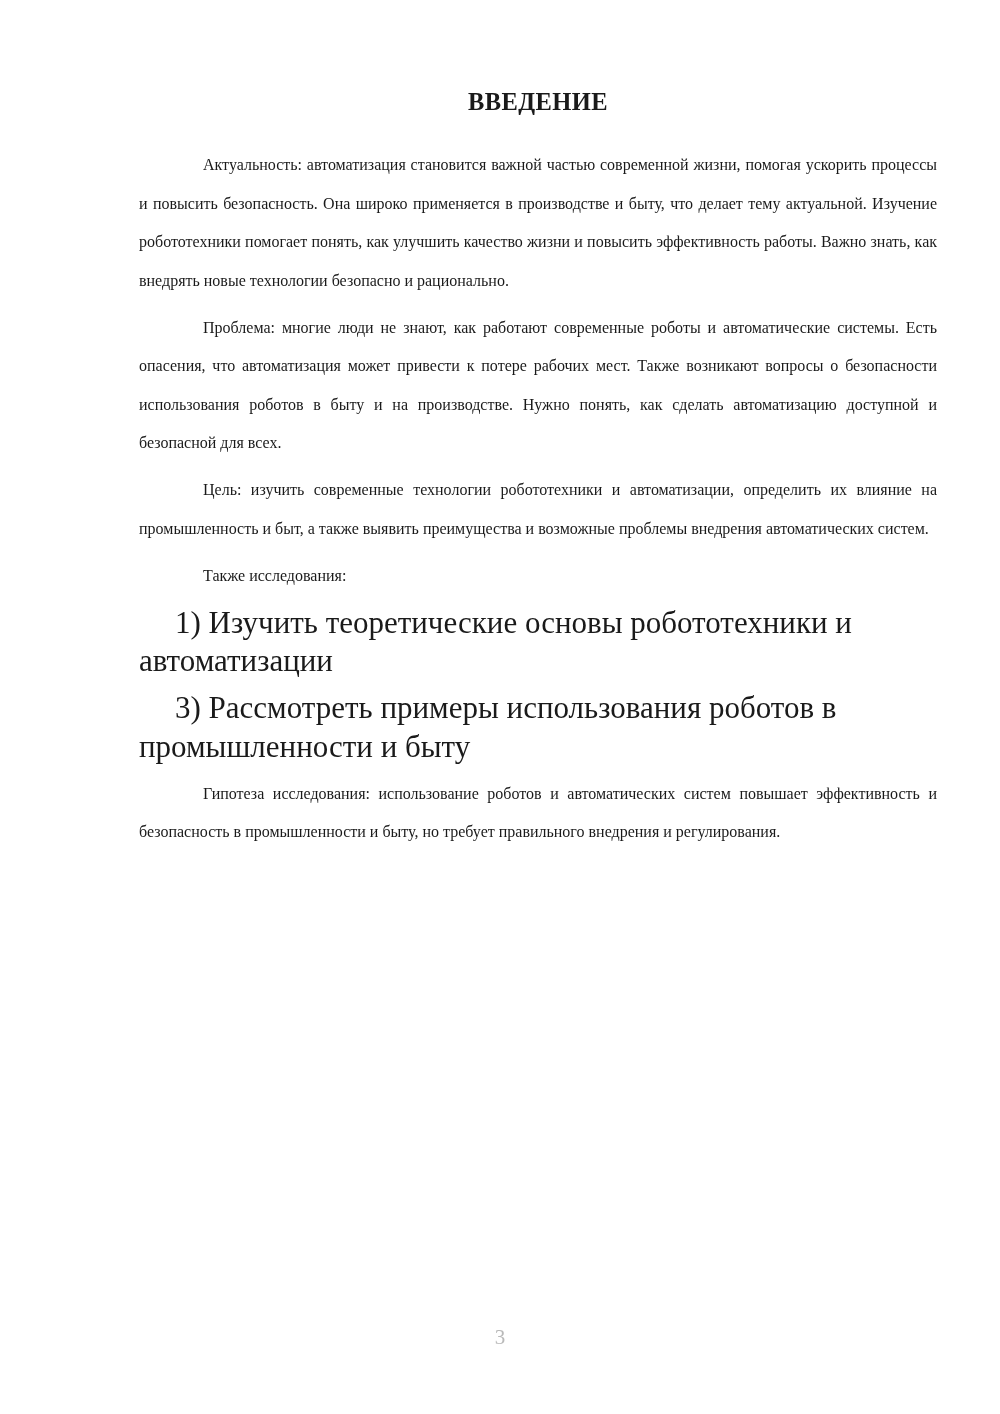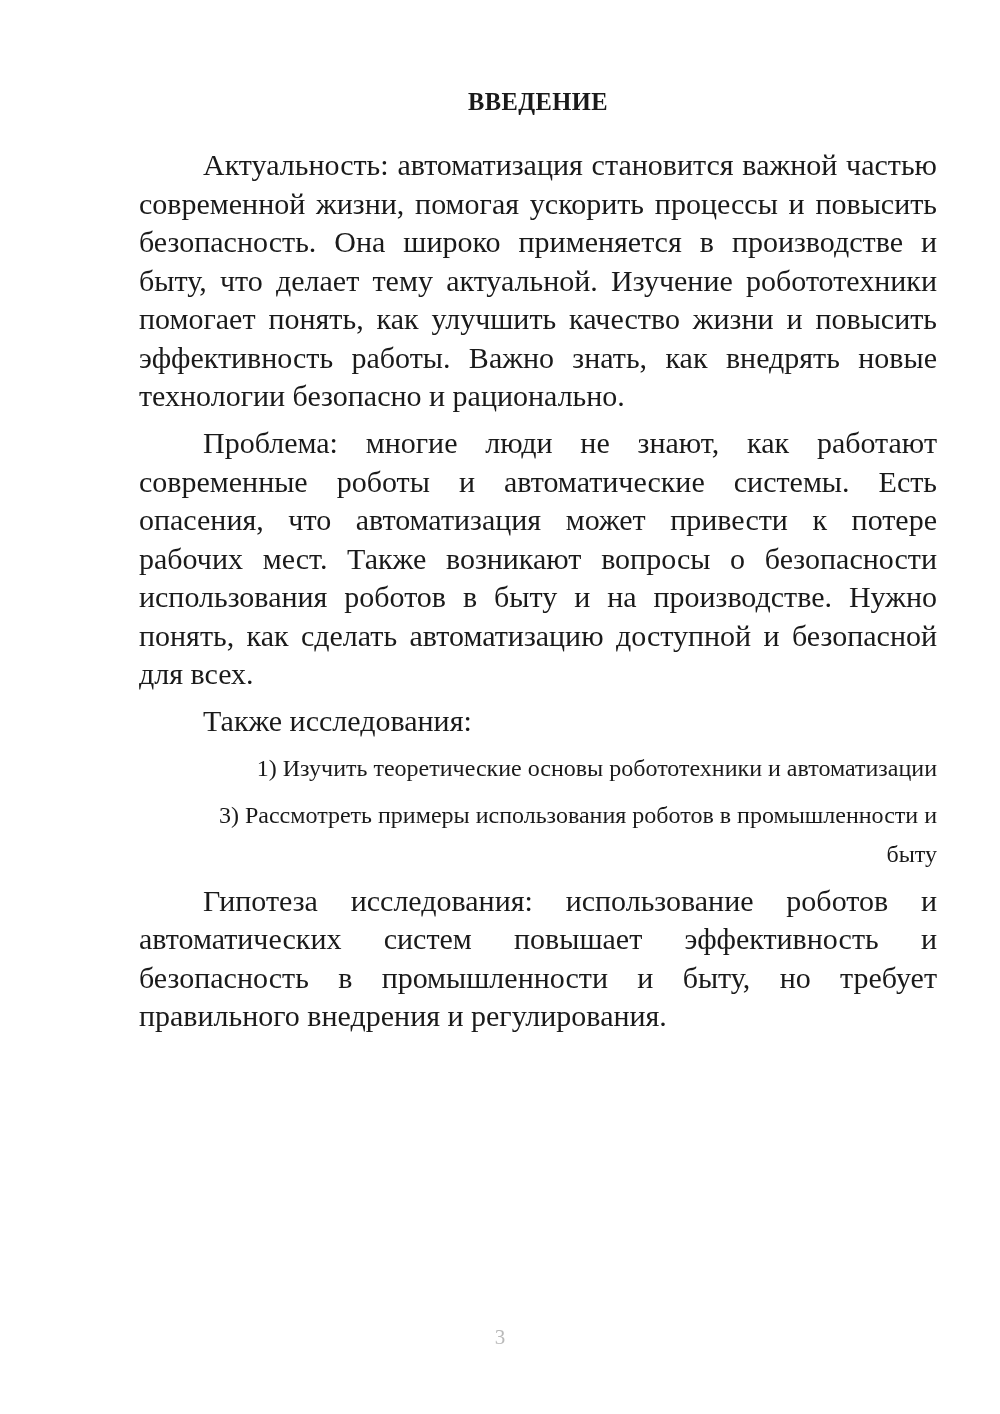--- a/index.html
+++ b/index.html
@@ -45,7 +45,7 @@
   }
 
   .para {
-    font-size: 30px;
+    font-size: 16px;
     line-height: 38.5px;
     text-align: justify;
     text-justify: inter-word;

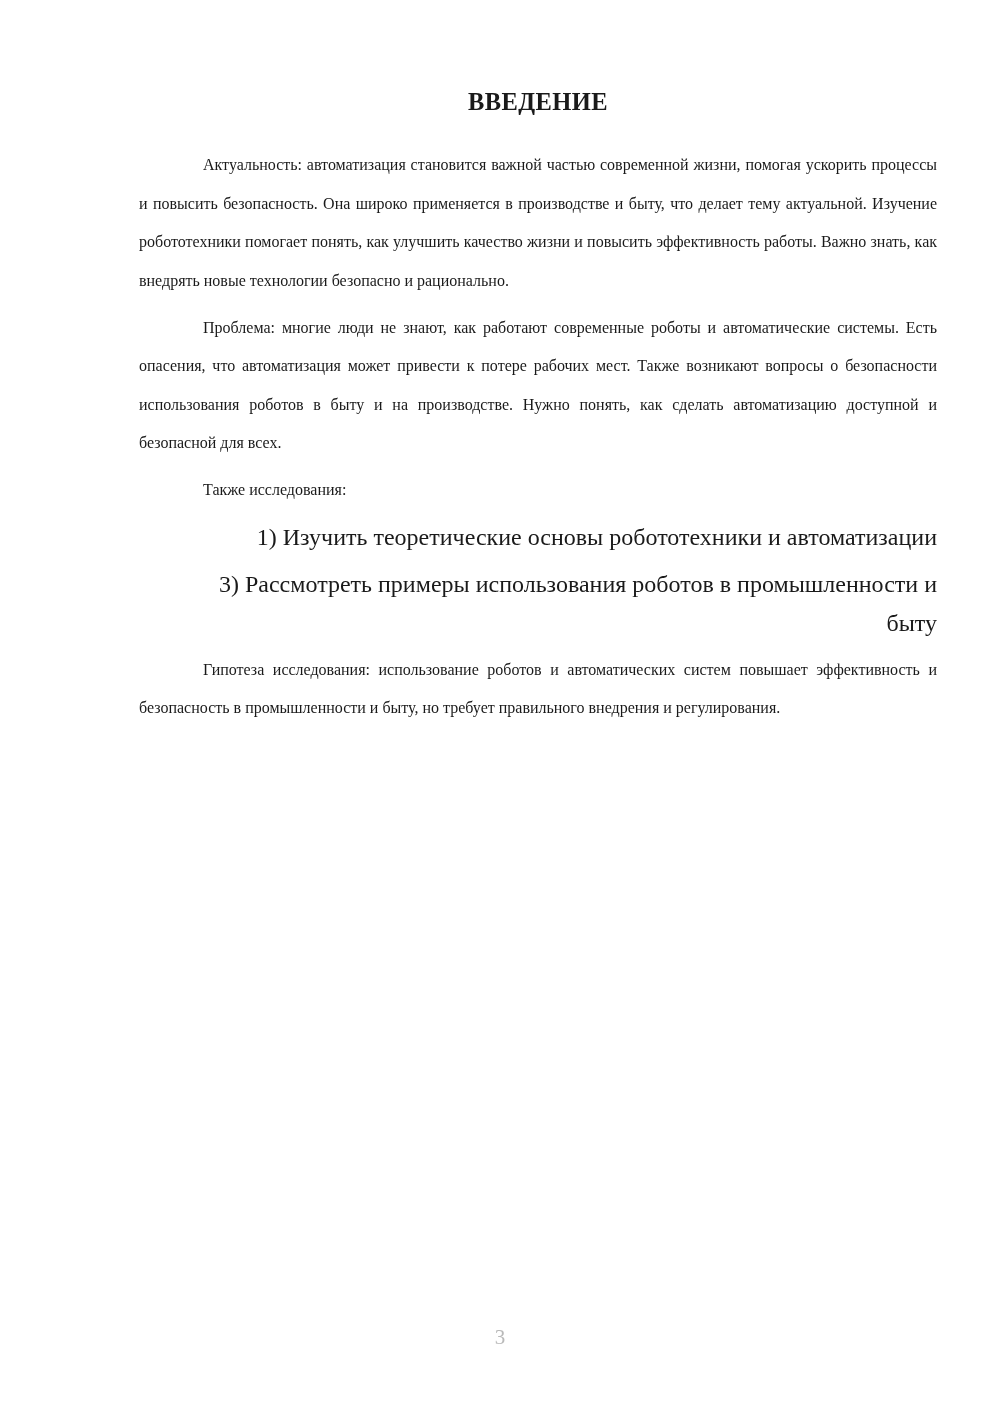--- a/index.html
+++ b/index.html
@@ -88,6 +88,7 @@
 
     <p class="para">Проблема: многие люди не знают, как работают современные роботы и автоматические системы. Есть опасения, что автоматизация может привести к потере рабочих мест. Также возникают вопросы о безопасности использования роботов в быту и на производстве. Нужно понять, как сделать автоматизацию доступной и безопасной для всех.</p>
 
+    <p class="para">Цель: изучить современные технологии робототехники и автоматизации, определить их влияние на промышленность и быт, а также выявить преимущества и возможные проблемы внедрения автоматических систем.</p>
 
     <p class="para">Также исследования:</p>
 

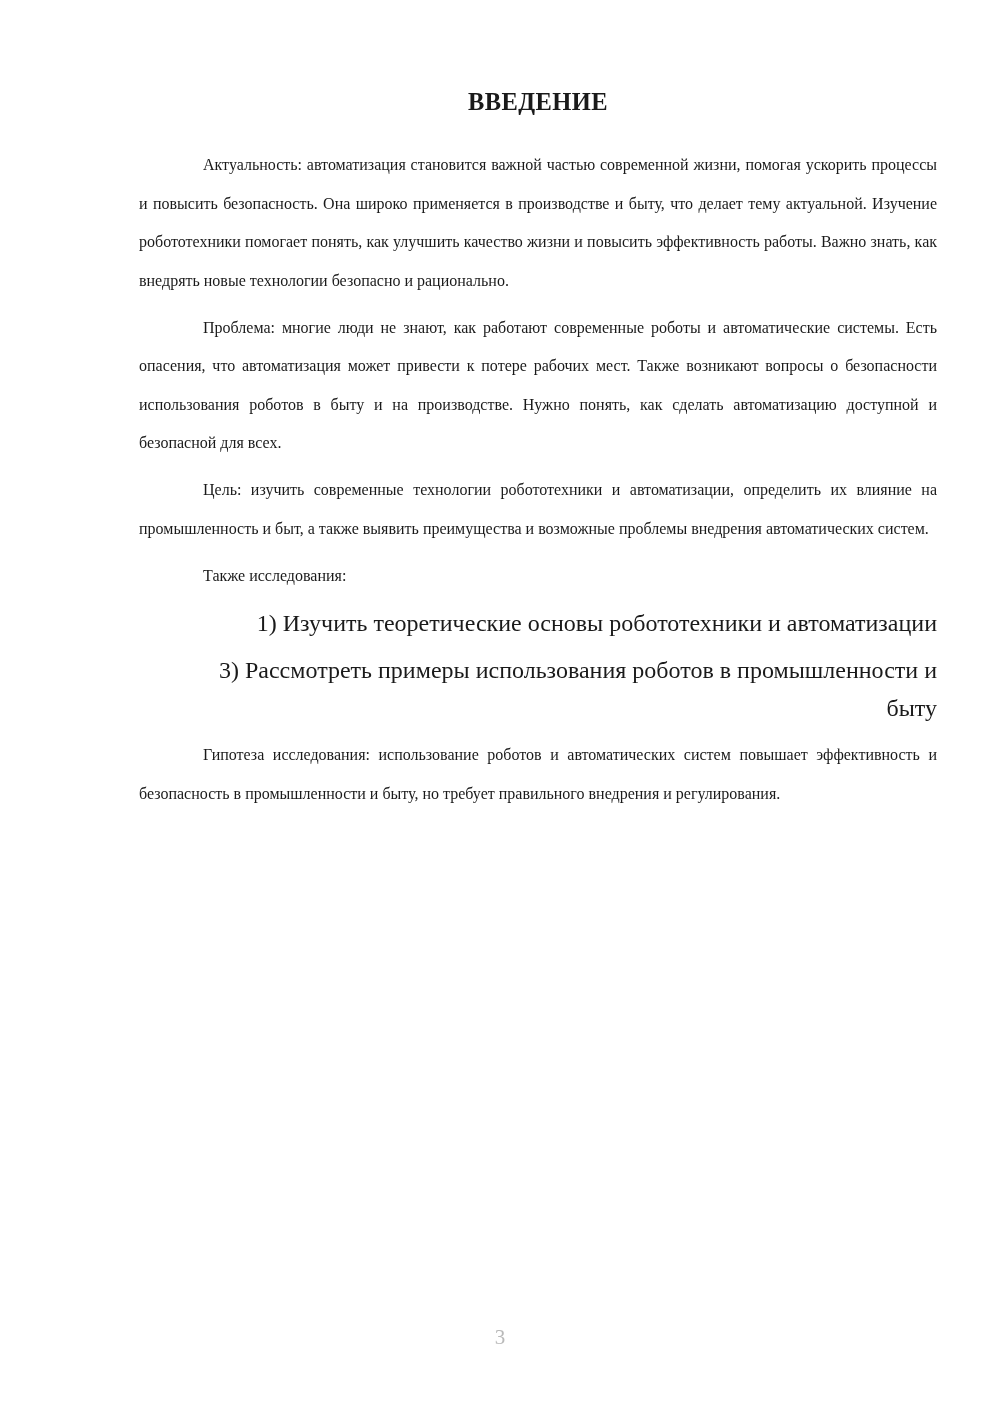--- a/index.html
+++ b/index.html
@@ -58,9 +58,9 @@
   .para:last-child { margin-bottom: 17px; font-family: Liberation Serif, serif; }
 
   .list-item {
-    font-size: 24px;
+    font-size: 31px;
     line-height: 38.5px;
-    text-align: right;
+    text-align: left;
     margin: 0 0 8.5px 0;
     text-indent: 36px;
   }

